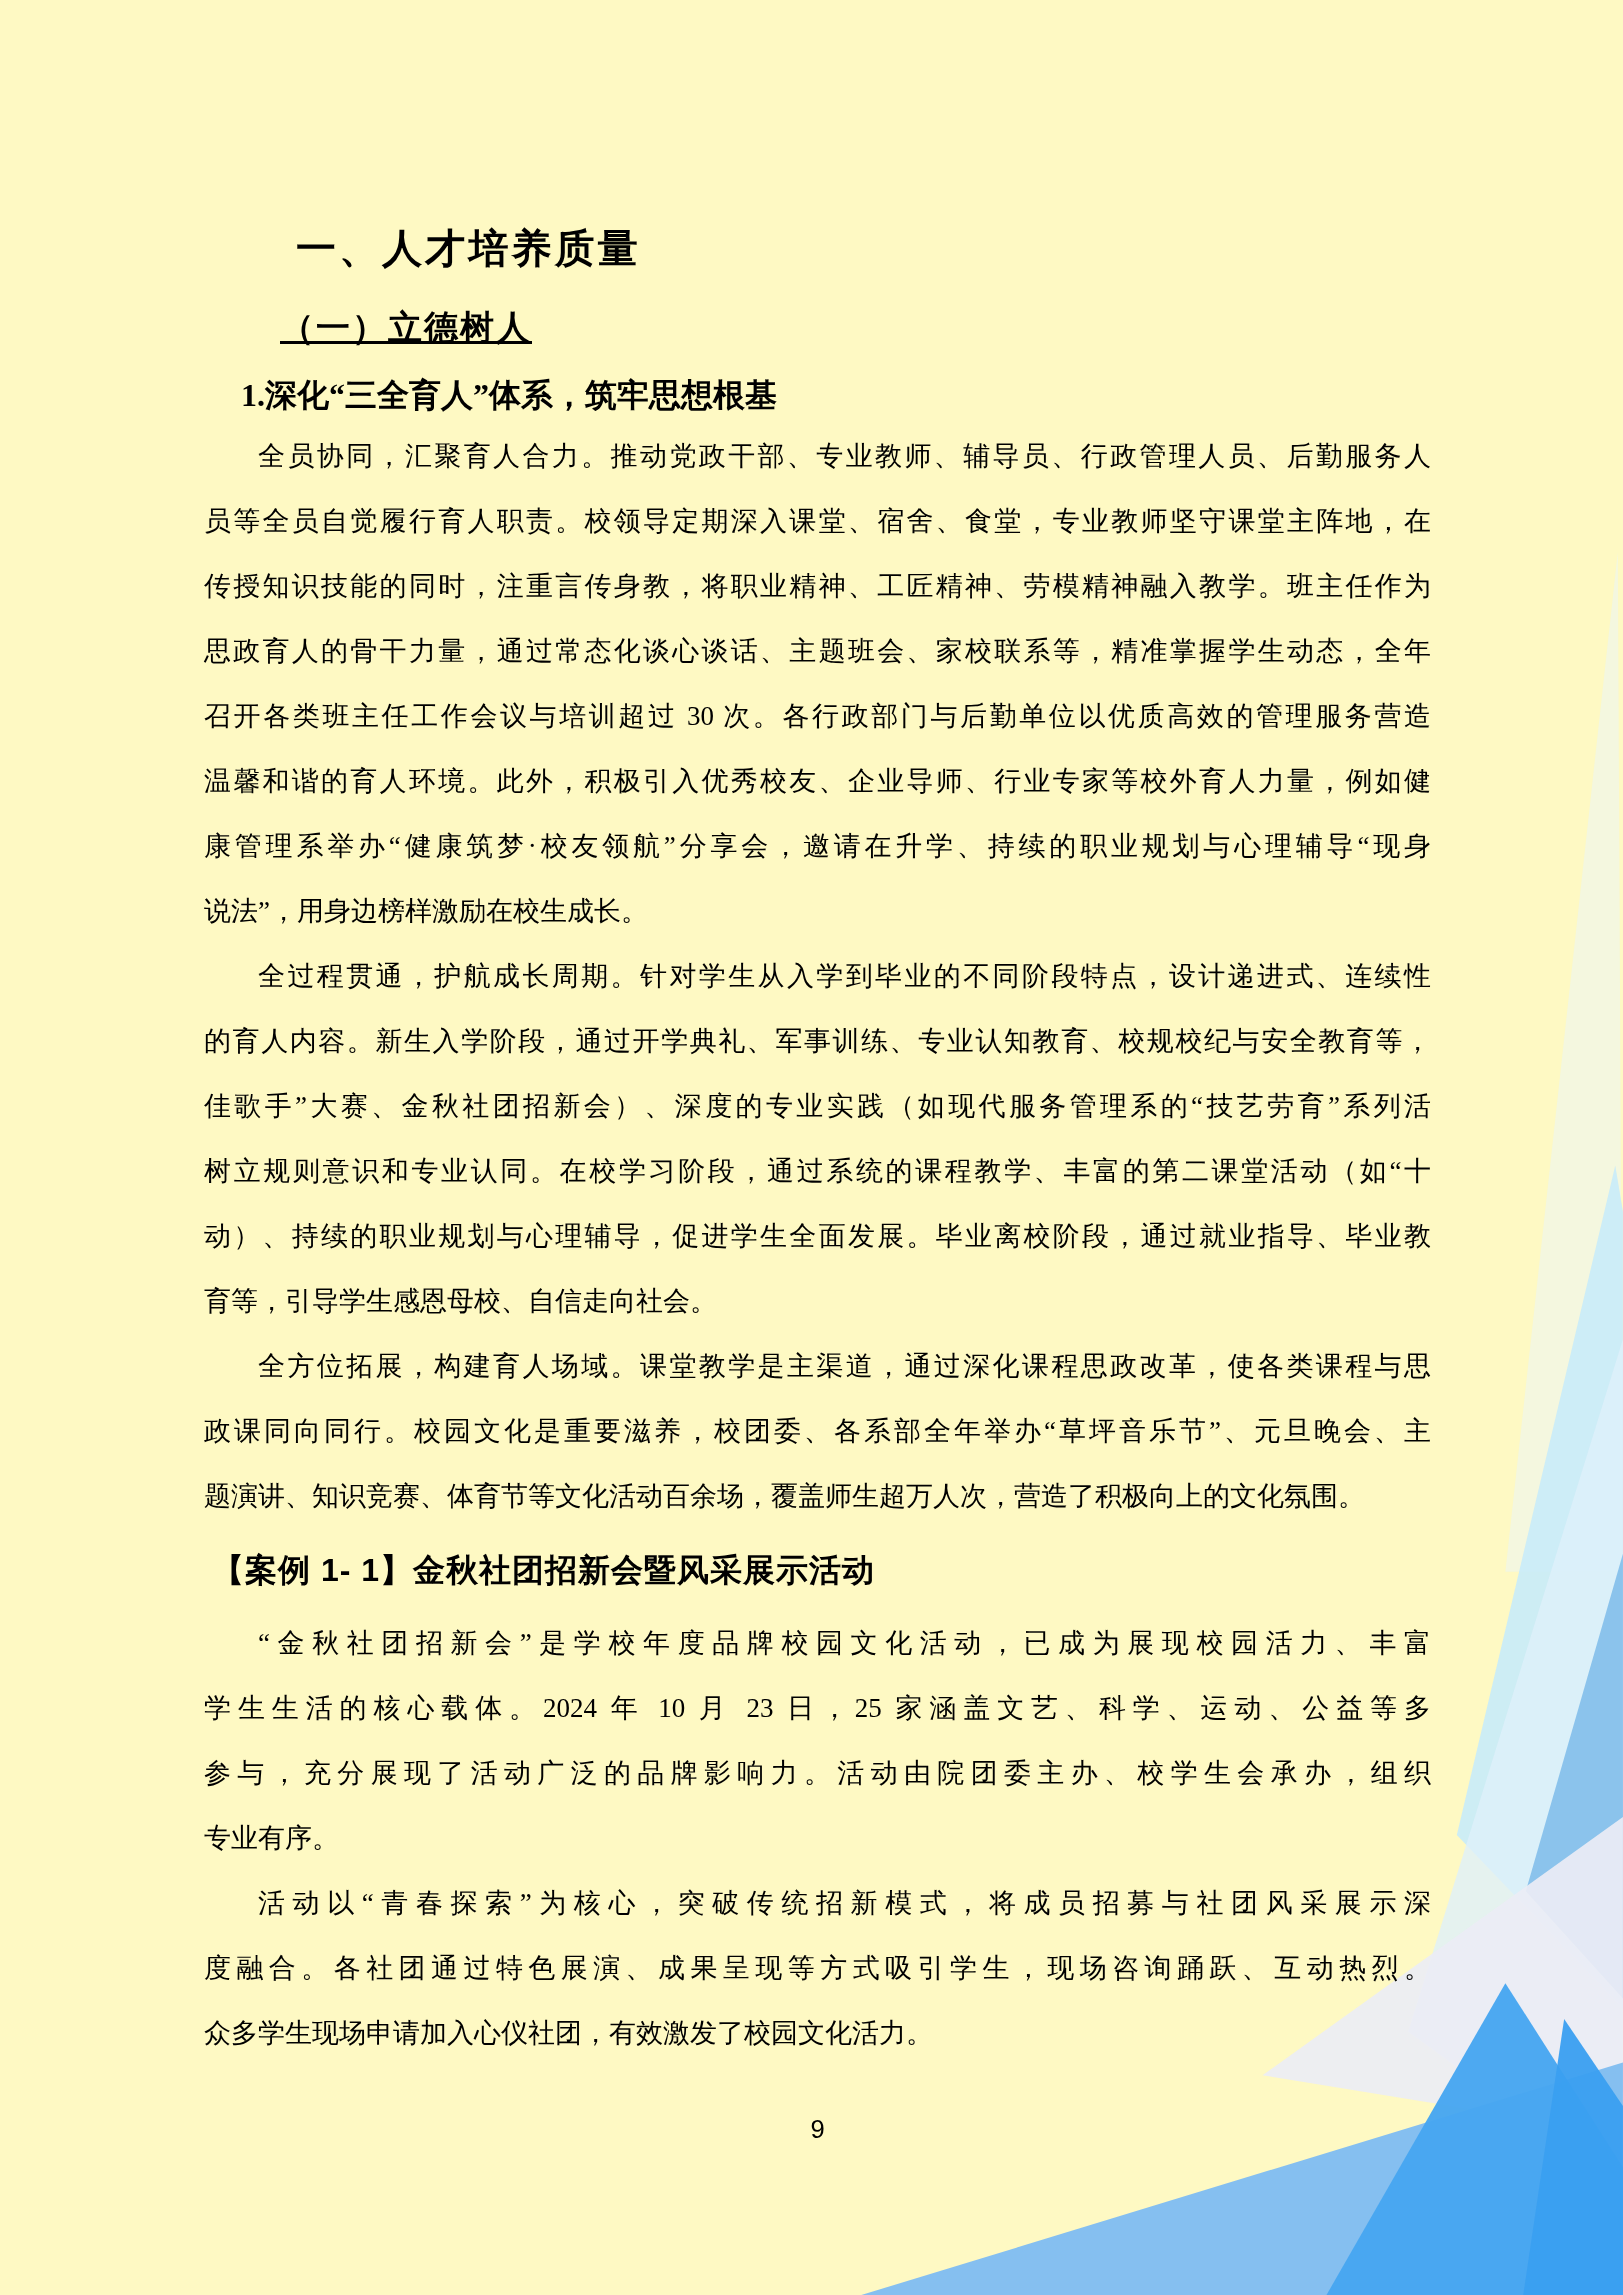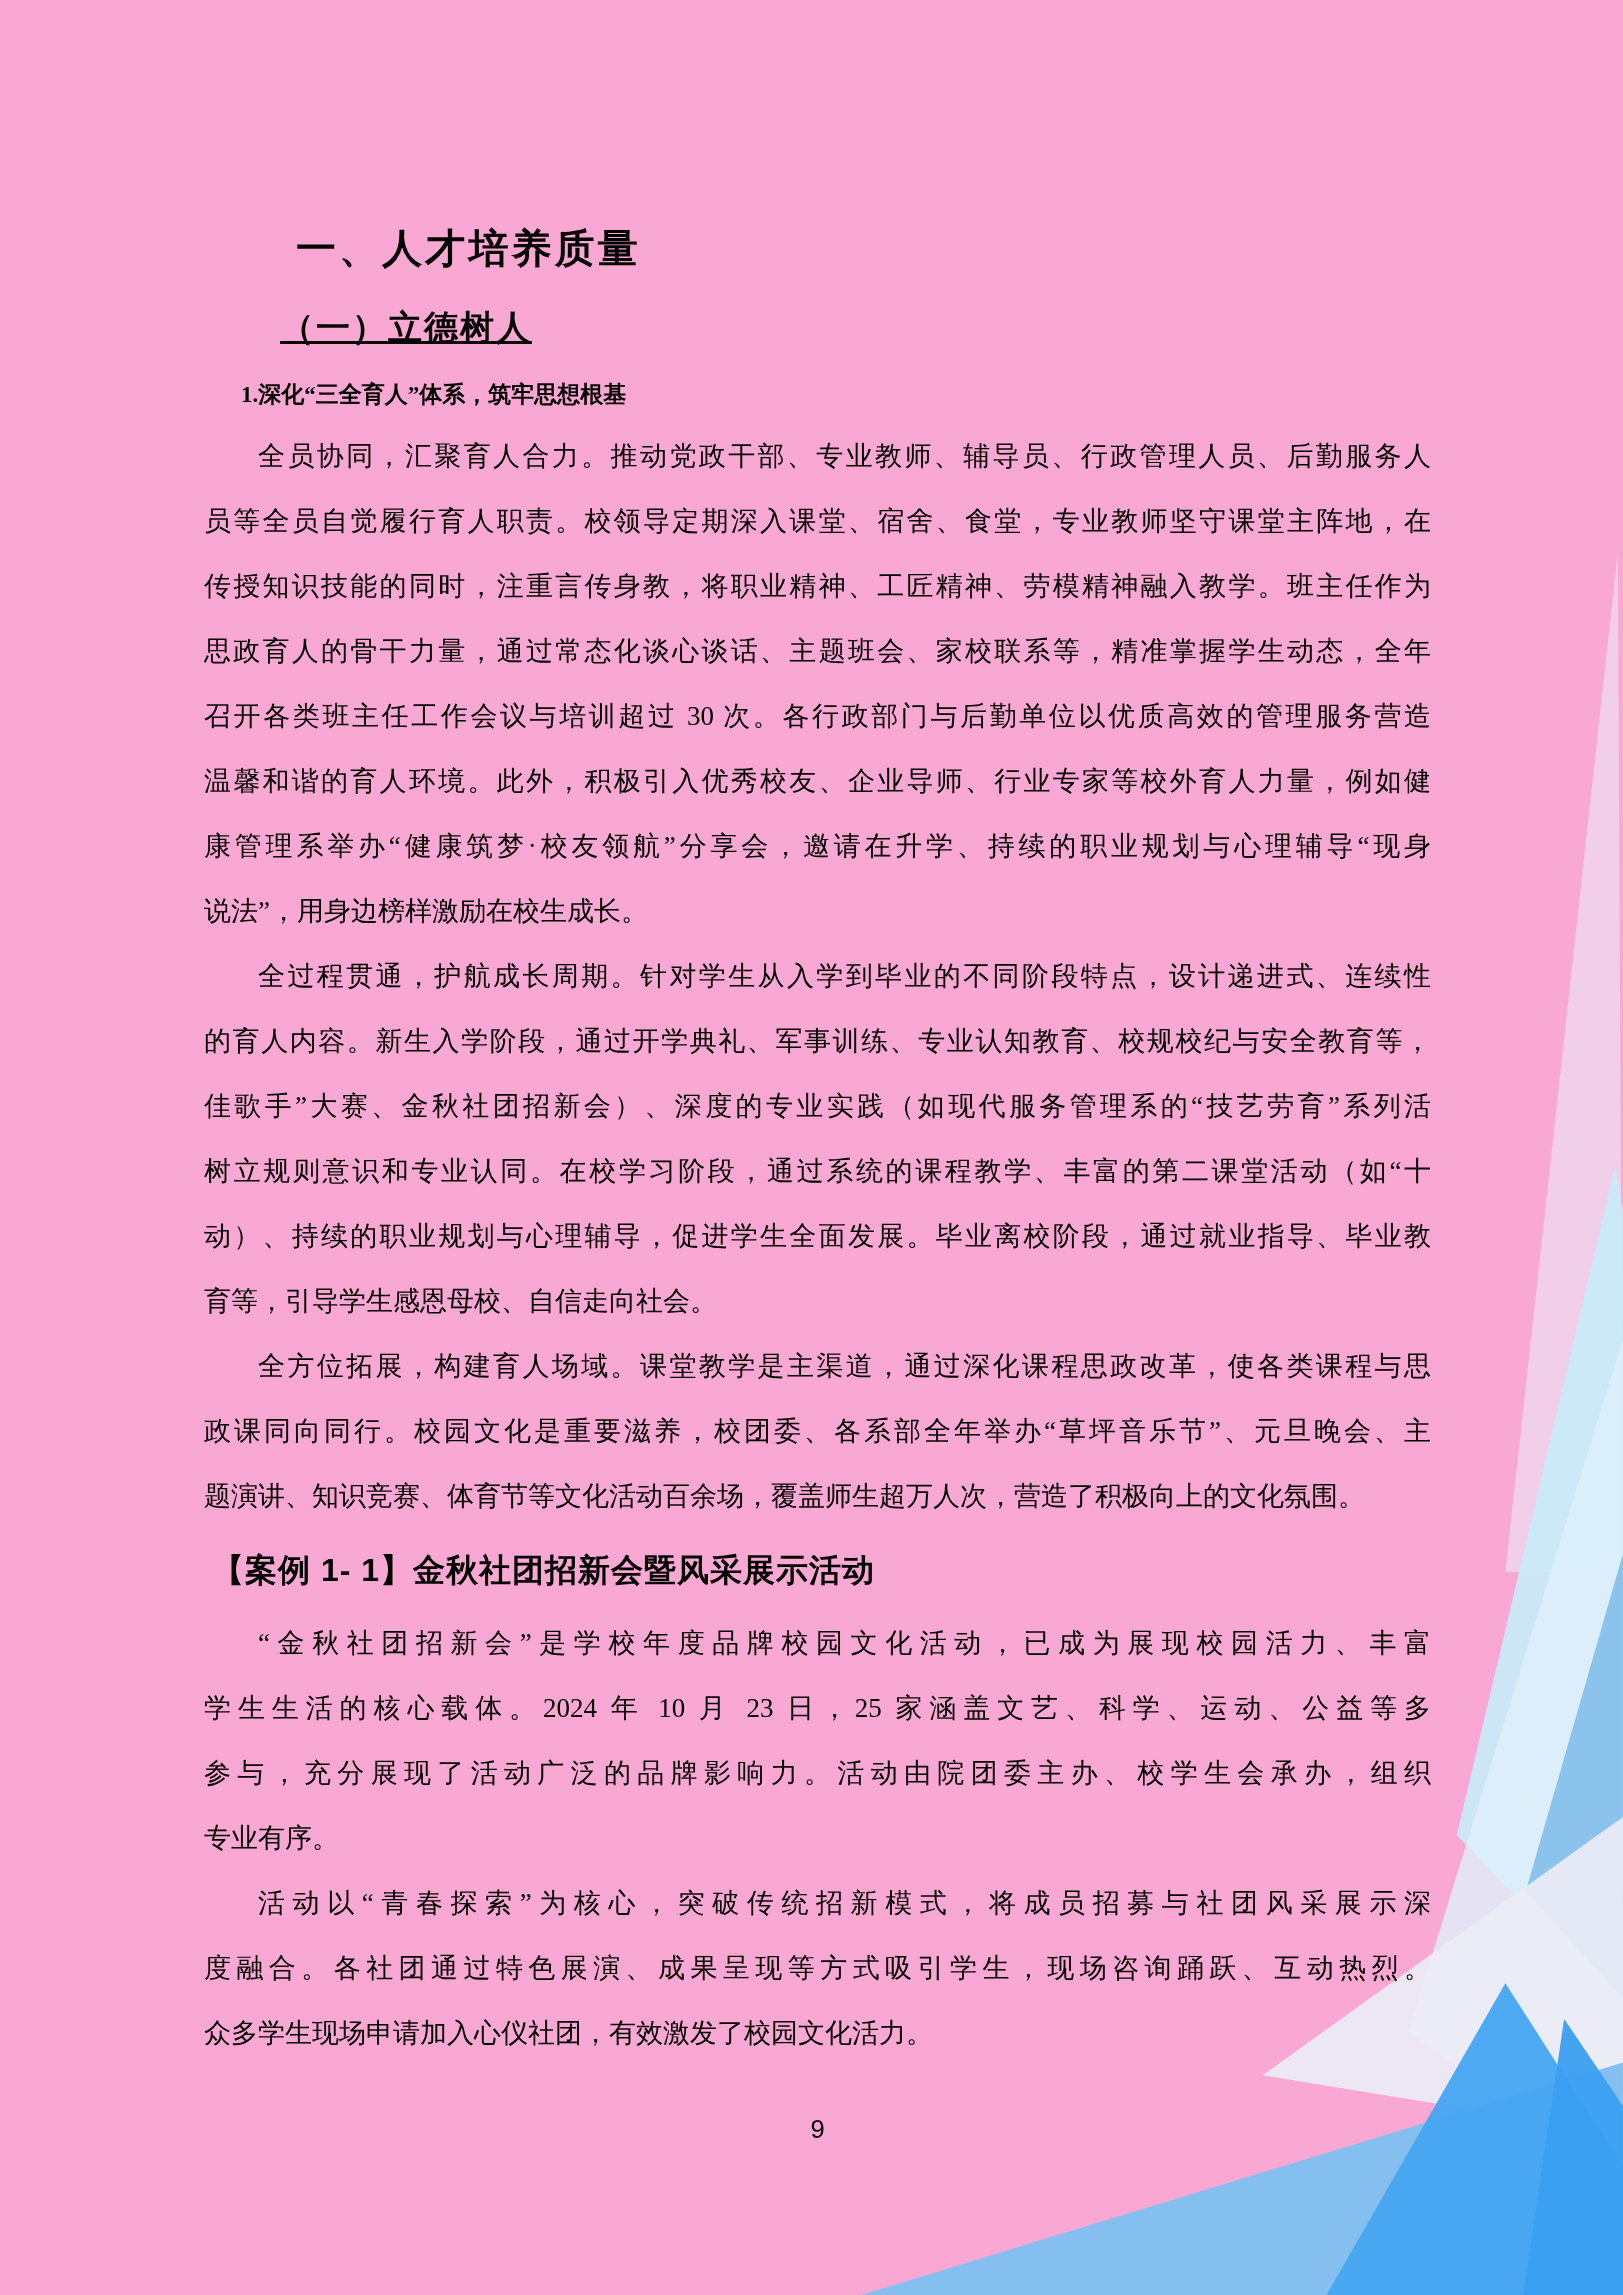--- a/index.html
+++ b/index.html
@@ -11,7 +11,7 @@
     position:relative;
     overflow:hidden;
   }
-  .page{position:absolute;inset:0;width:1623px;height:2295px;background:#f9a8d4;}
+  .page{position:absolute;inset:0;width:1623px;height:2295px;background:#fef9c3;}
   .corner-decoration{
     position:absolute;left:0;top:0;width:1623px;height:2295px;
     z-index:0;pointer-events:none;

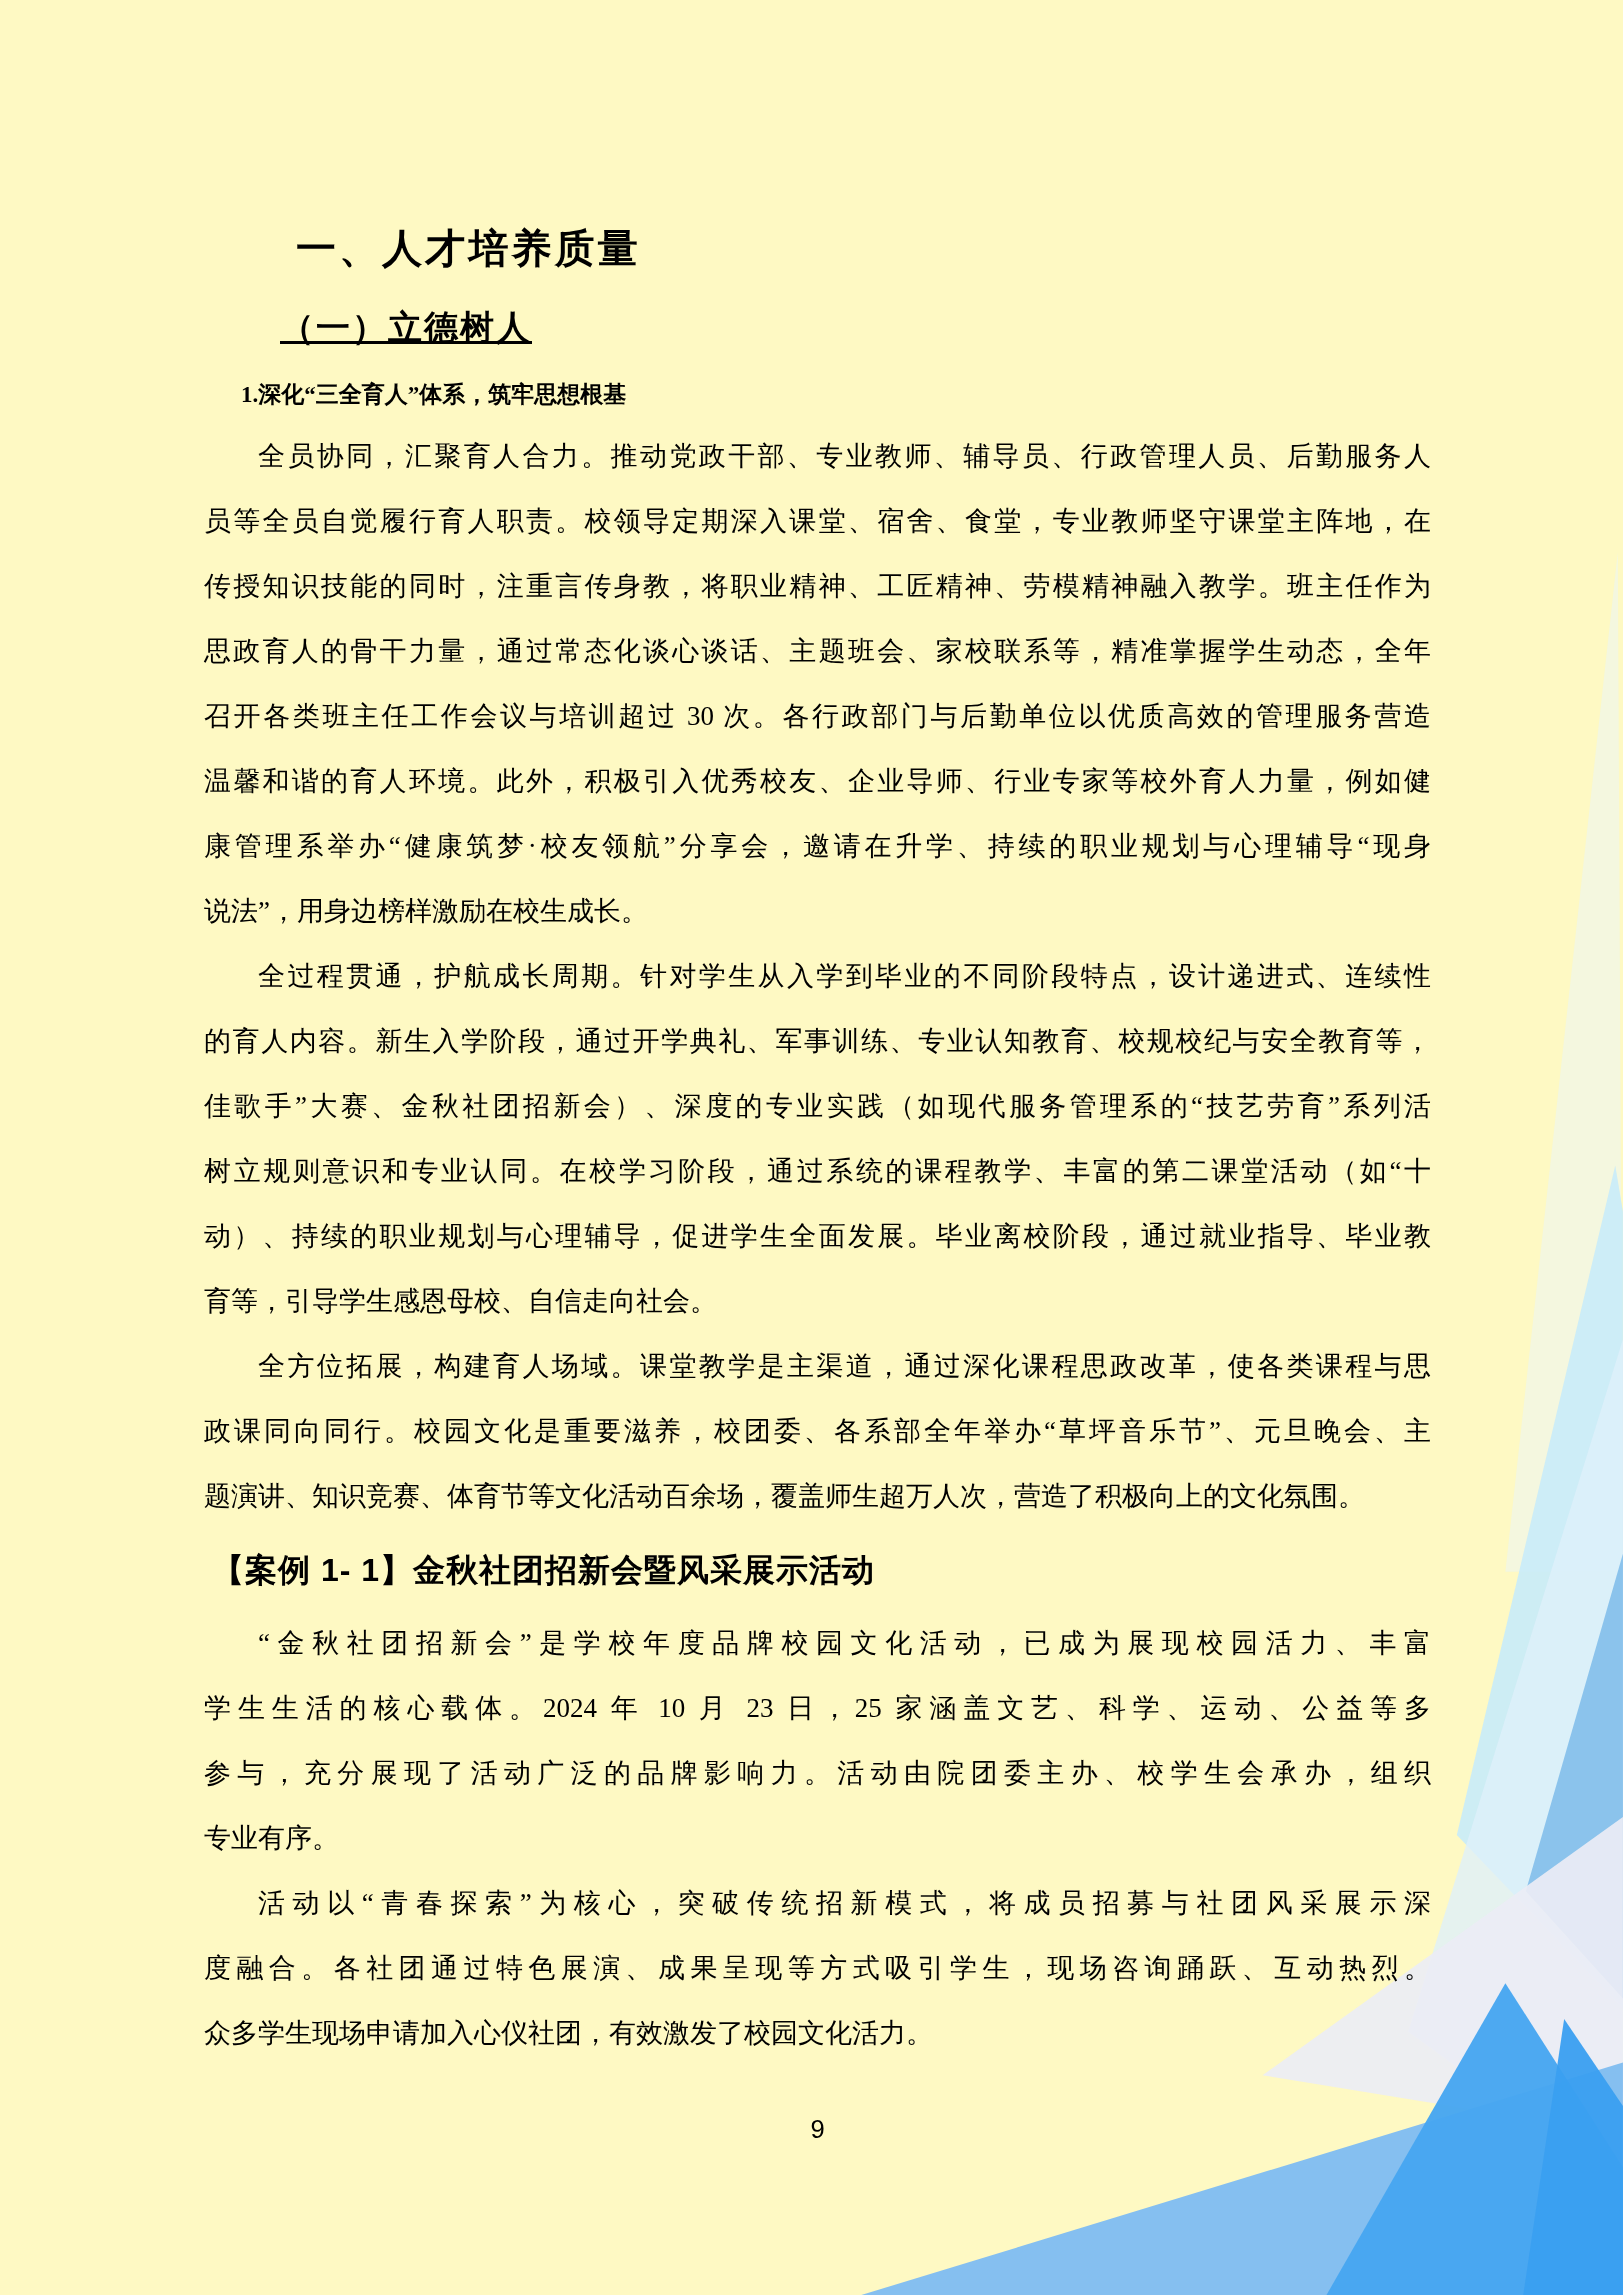--- a/index.html
+++ b/index.html
@@ -35,7 +35,7 @@
   }
   .h3{
     font-family:"Liberation Serif","DejaVu Serif",serif;
-    font-weight:bold;font-size:23px;line-height:38px;
+    font-weight:bold;font-size:32px;line-height:38px;
     padding-left:37px;margin:0 0 10.2px 0;
   }
   .line{

